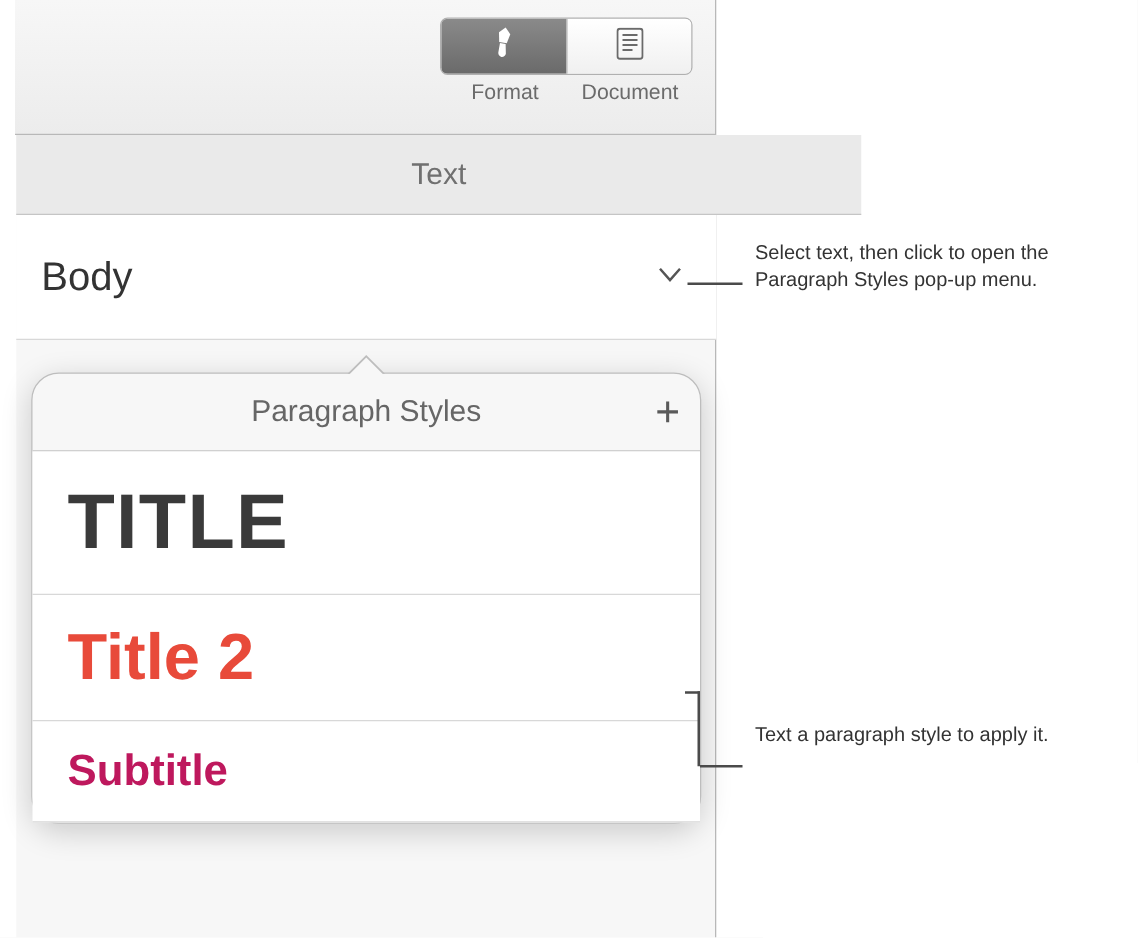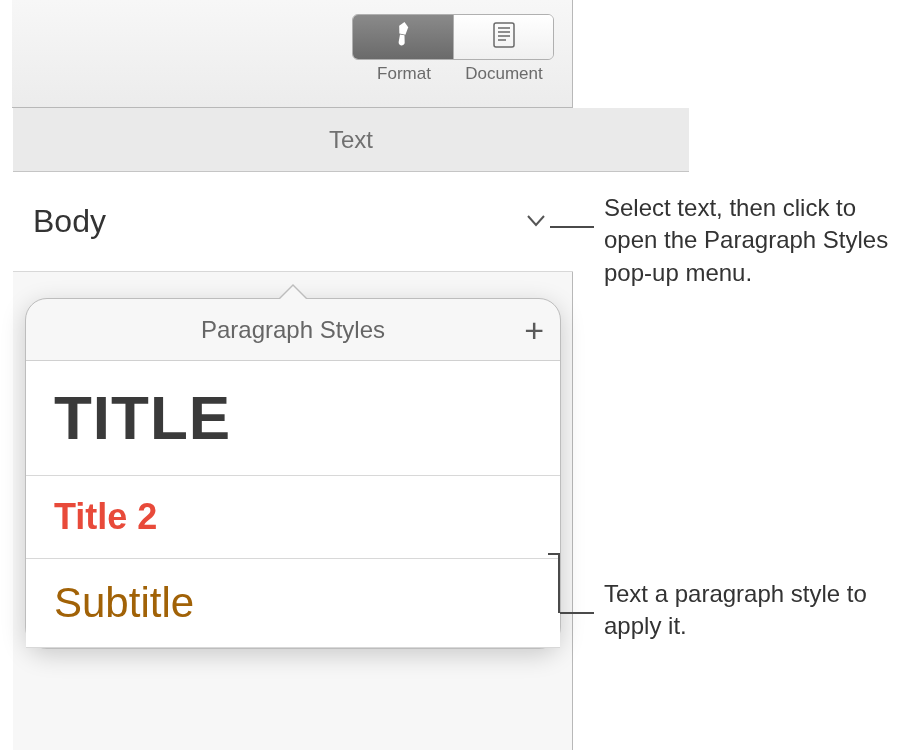--- a/index.html
+++ b/index.html
@@ -188,7 +188,7 @@
     }
     .callout {
       position: absolute;
-      font-size: 24px;
+      font-size: 16px;
       line-height: 1.35;
       color: #333333;
     }

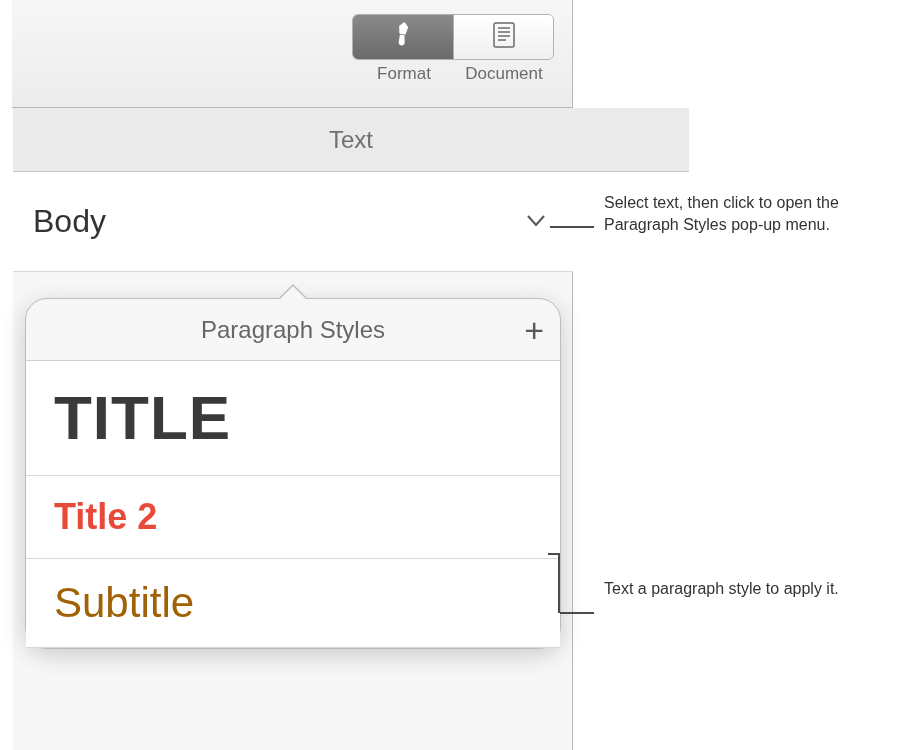--- a/index.html
+++ b/index.html
@@ -177,7 +177,7 @@
       line-height: 1.2;
     }
     .style-title-2 {
-      font-size: 36px;
+      font-size: 52px;
       font-weight: 700;
       color: #e84a3a;
     }

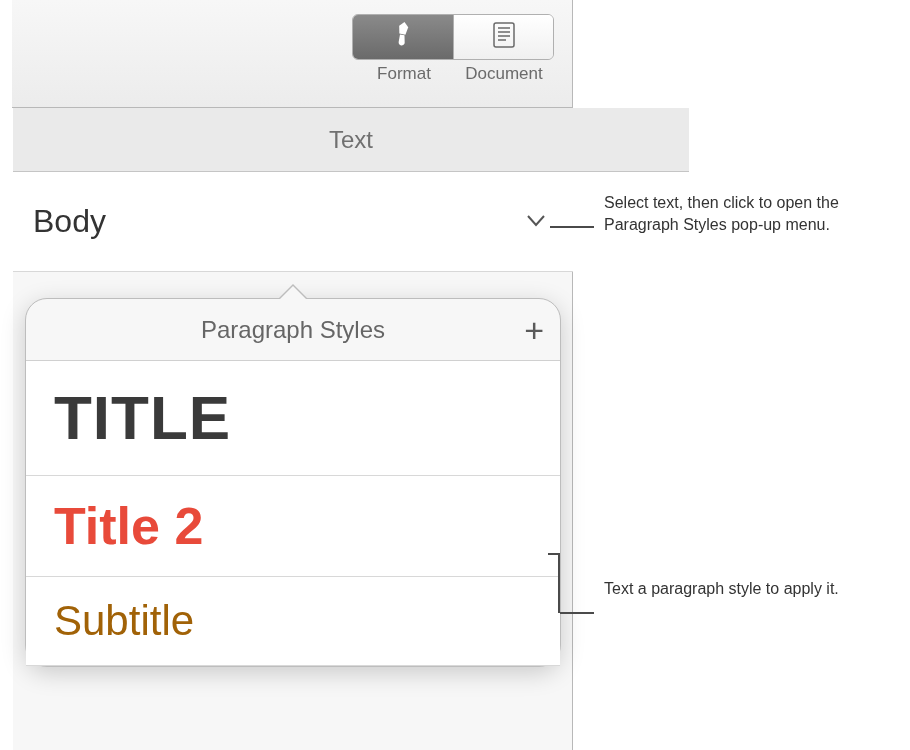--- a/index.html
+++ b/index.html
@@ -182,9 +182,9 @@
       color: #e84a3a;
     }
     .style-subtitle {
-      font-size: 42px;
-      font-weight: 400;
-      color: #a16207;
+      font-size: 35px;
+      font-weight: 700;
+      color: #be185d;
     }
     .callout {
       position: absolute;

